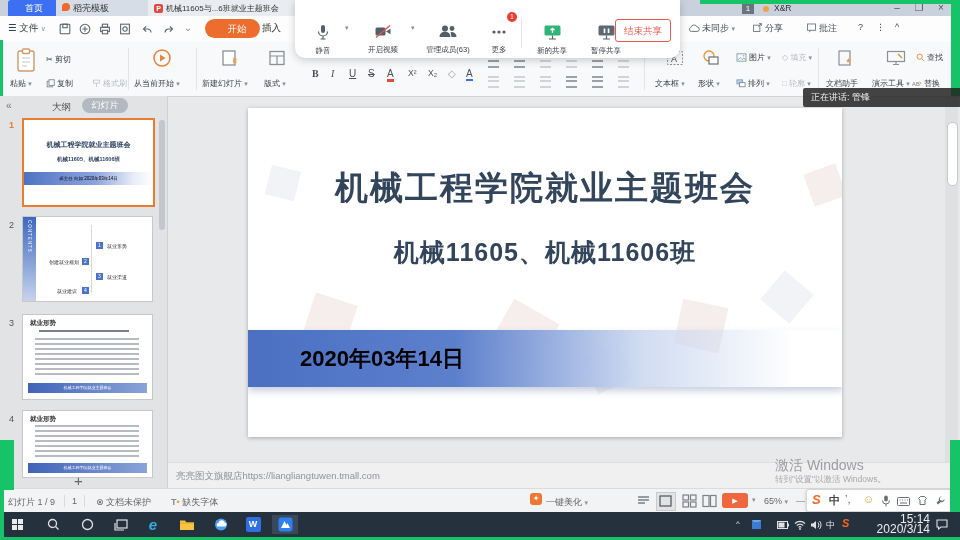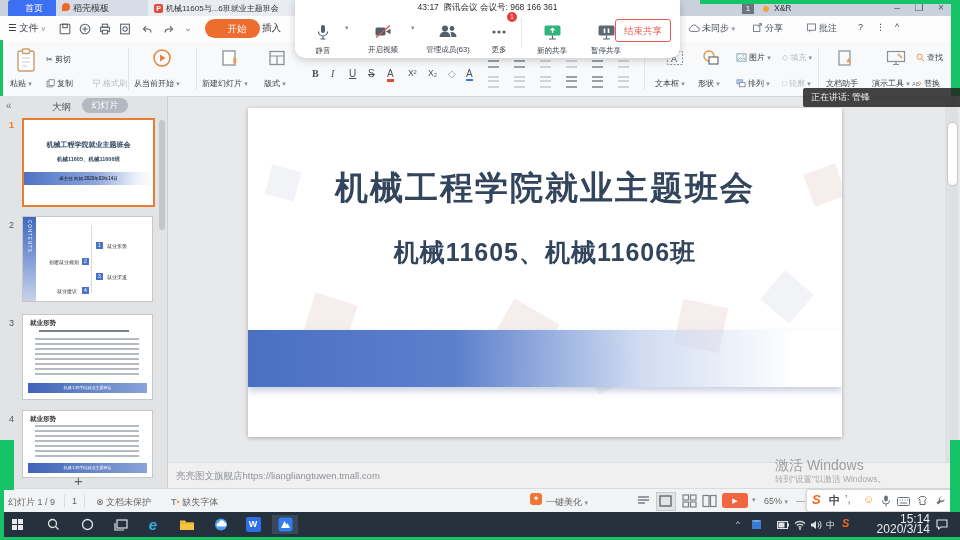--- a/index.html
+++ b/index.html
@@ -401,7 +401,6 @@
   </div>
 
   <div class="mpanel">
-    <div class="mhead"><span>43:17</span>&nbsp;&nbsp;<span>腾讯会议 会议号: 968 166 361</span></div>
     <div class="mbtn" style="left:8px;width:40px;">
       <svg width="14" height="16" viewBox="0 0 14 16">
           <rect x="5" y="1" width="4" height="8" rx="2" fill="#545f6b"></rect>

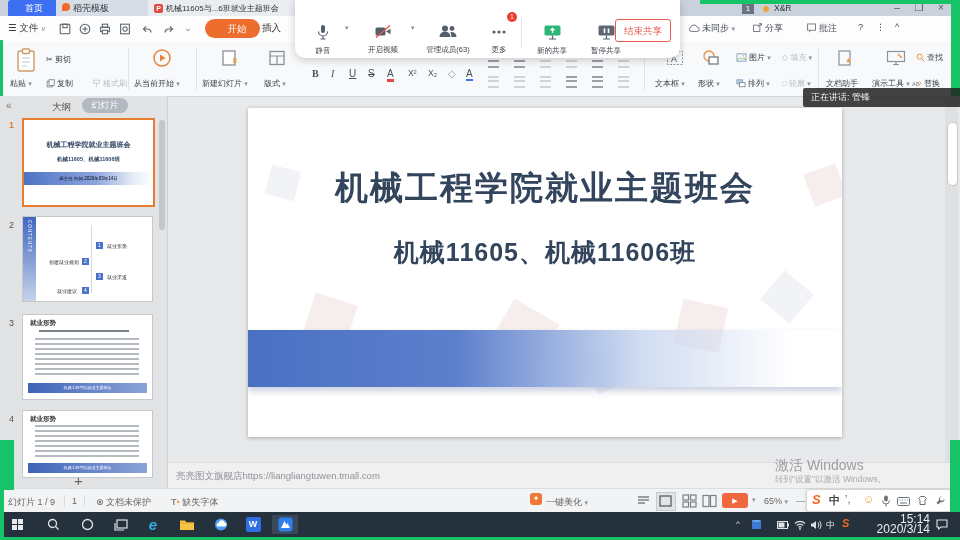--- a/index.html
+++ b/index.html
@@ -334,6 +334,7 @@
       <div class="slide-title">机械工程学院就业主题班会</div>
       <div class="slide-sub">机械11605、机械11606班</div>
       <div class="slide-bar">
+        <span class="t2">2020年03年14日</span>
       </div>
     </div>
     <div class="vscroll">

